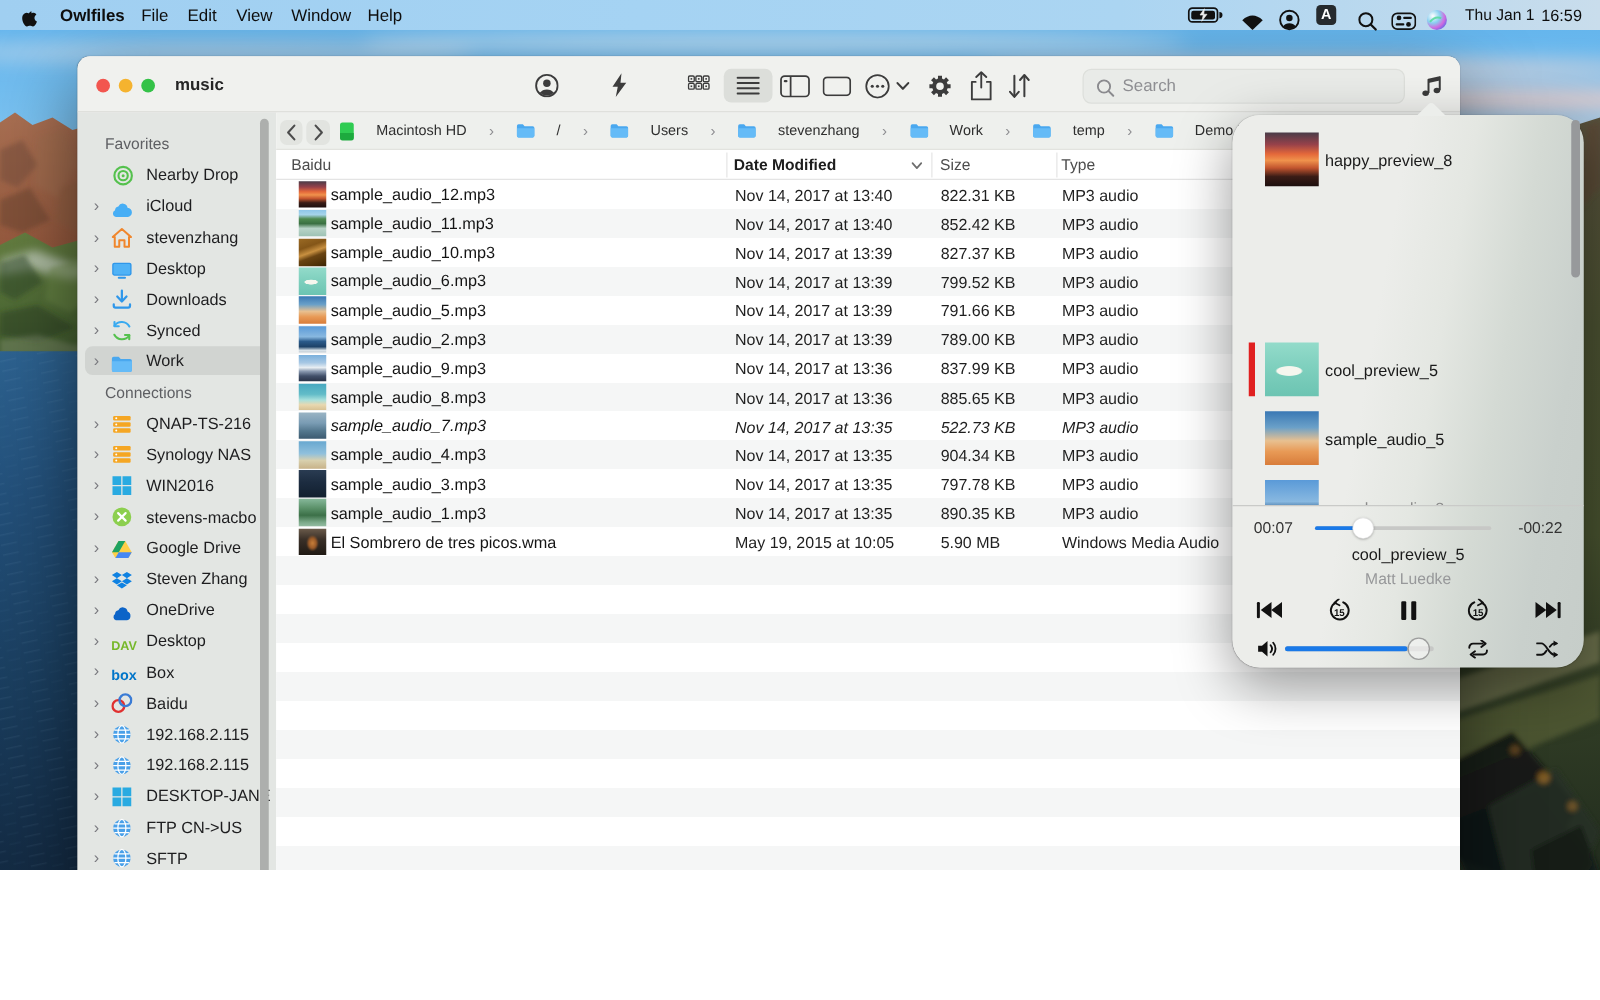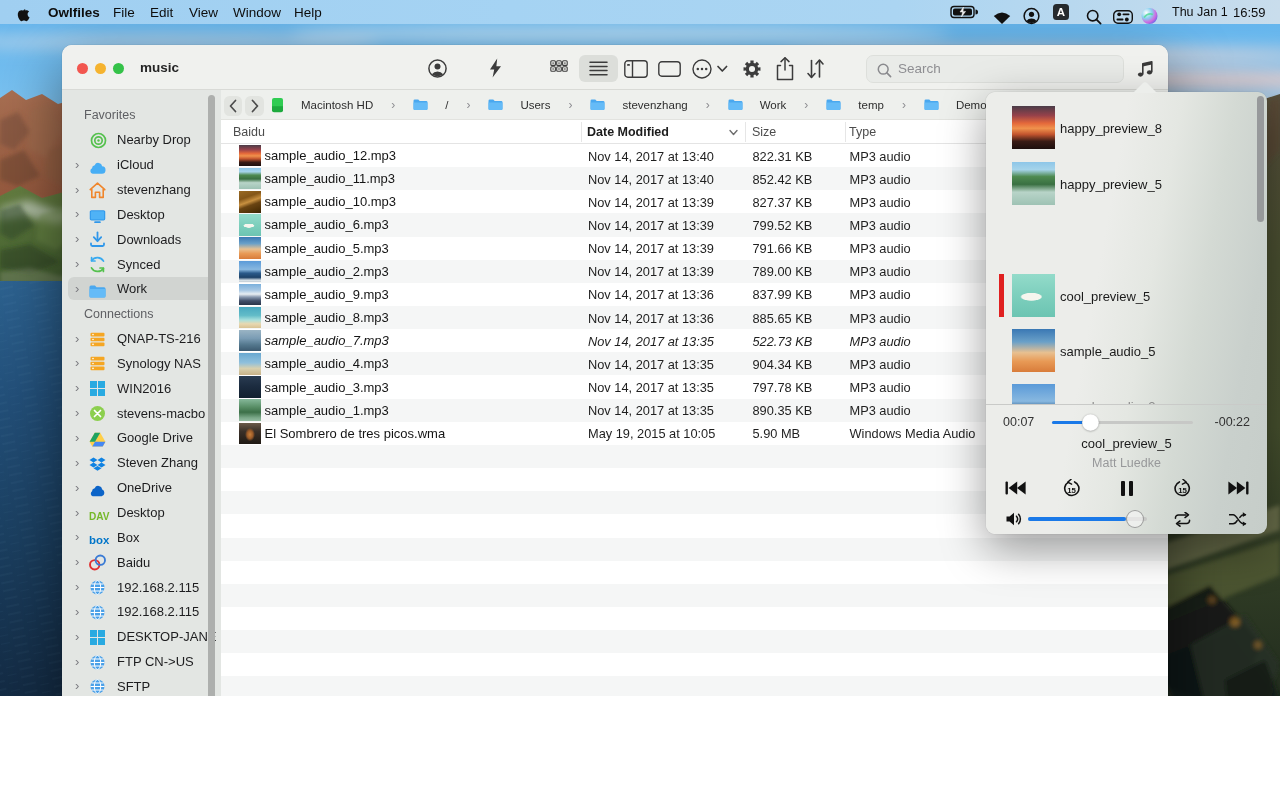--- a/index.html
+++ b/index.html
@@ -41,7 +41,7 @@
 .shdr { position:relative; height:24.85px; font-size:12.5px; color:#5e5f63; font-weight:500; }
 .shdr span { position:absolute; left:22px; top:5px; }
 
-#popover { position:absolute; left:986px; top:92px; width:281px; height:442px; border-radius:9px;
+#popover { position:absolute; left:986px; top:92px; width:281px; height:442px; border-radius:22px;
   background:linear-gradient(100deg, #ecedea 0%, #ecedea 40%, #e4e7e2 55%, #d4dad4 70%, #c9d0cc 85%, #c6cdc9 100%); box-shadow:0 14px 45px rgba(0,0,0,.4), 0 0 1px rgba(0,0,0,.3);
   z-index:30; }
 #poparrow { position:absolute; left:1133px; top:81px; width:24px; height:12px; z-index:31; }

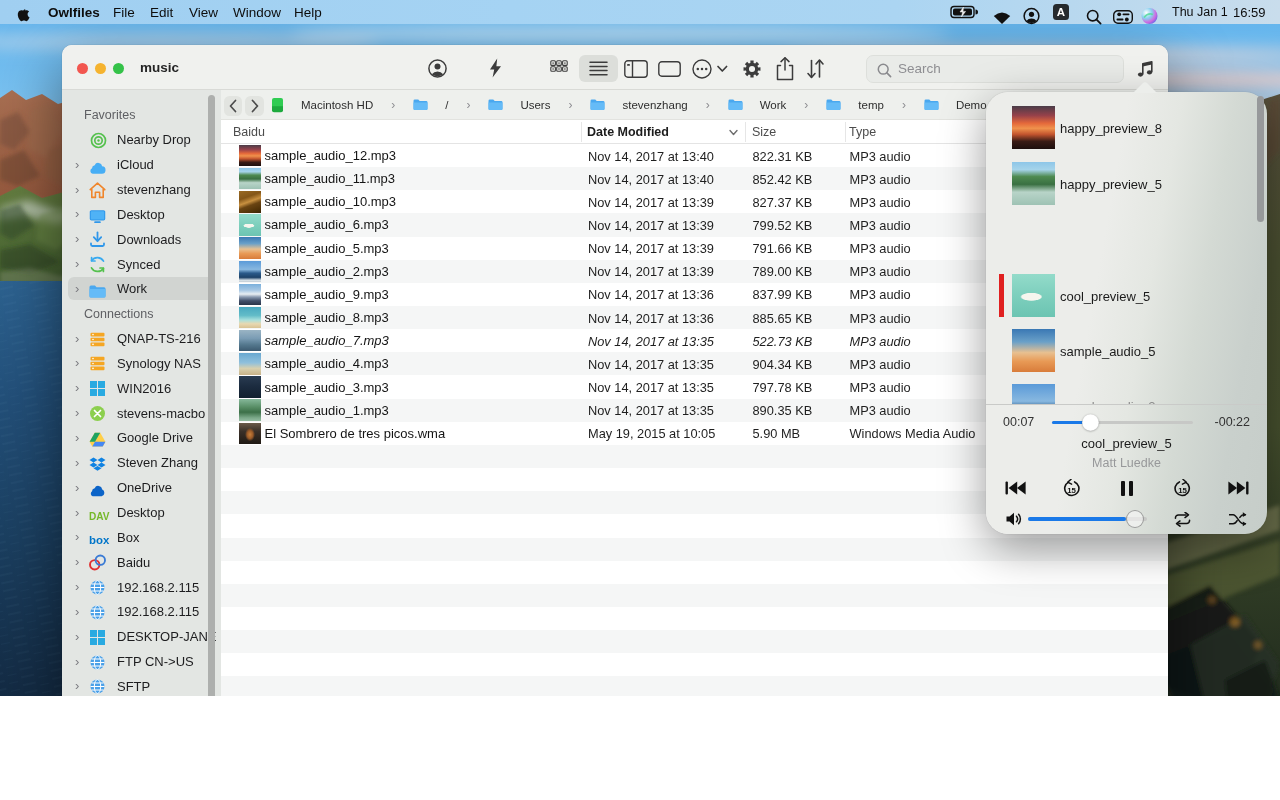--- a/index.html
+++ b/index.html
@@ -697,10 +697,6 @@
           <div class="pthumb t-sunset" style="top:14px;"></div>
           <div class="plabel" style="top:29px;">happy_preview_8</div>
         </div>
-    <div class="prow" style="top:56px;">
-          <div class="pthumb t-river" style="top:14px;"></div>
-          <div class="plabel" style="top:29px;">happy_preview_5</div>
-        </div>
     <div class="prow" style="top:168px;">
           <div class="pthumb t-boat" style="top:14px;"></div>
           <div class="plabel" style="top:29px;">cool_preview_5</div>

